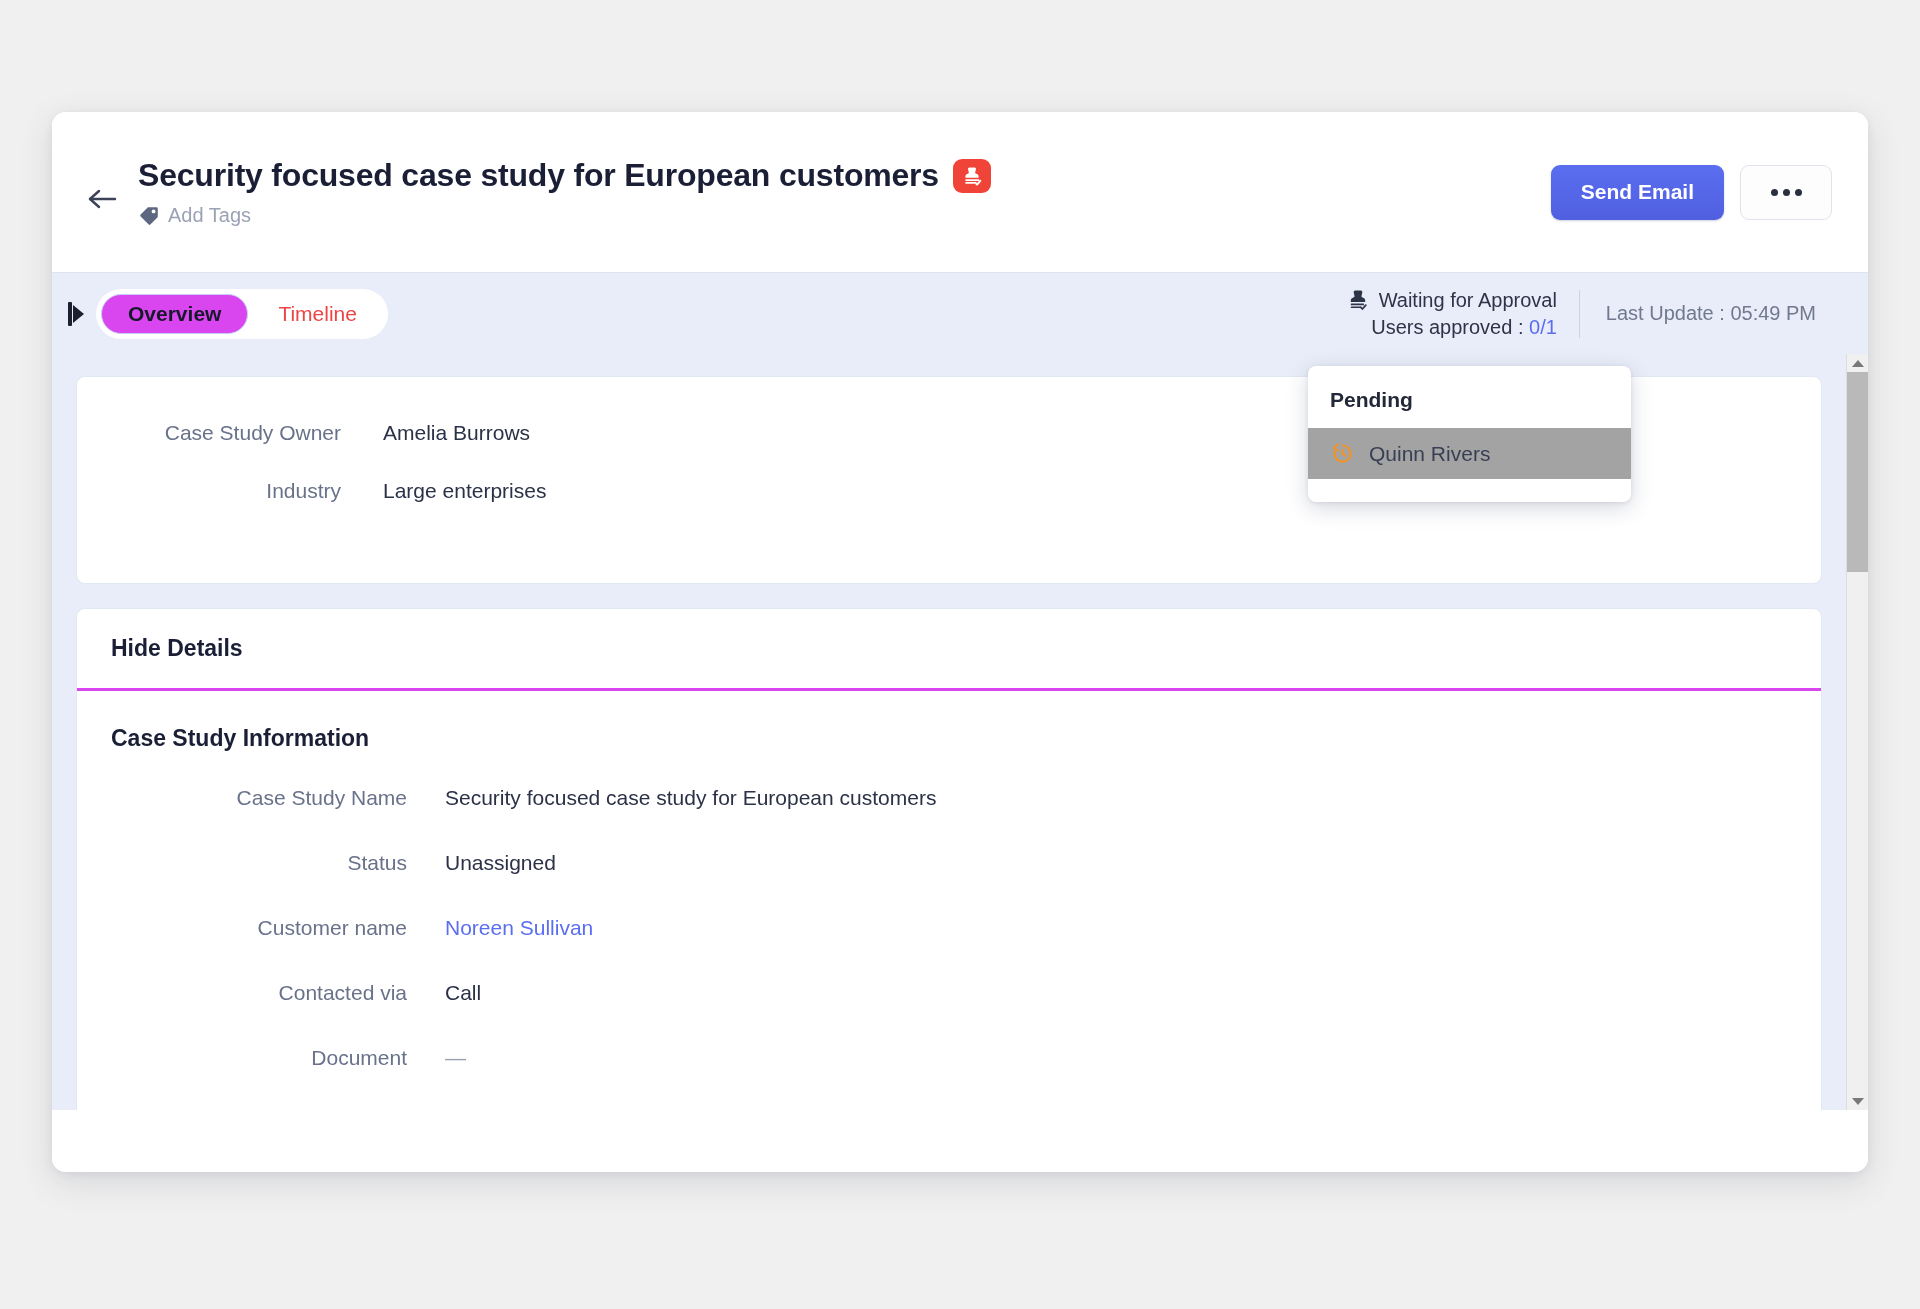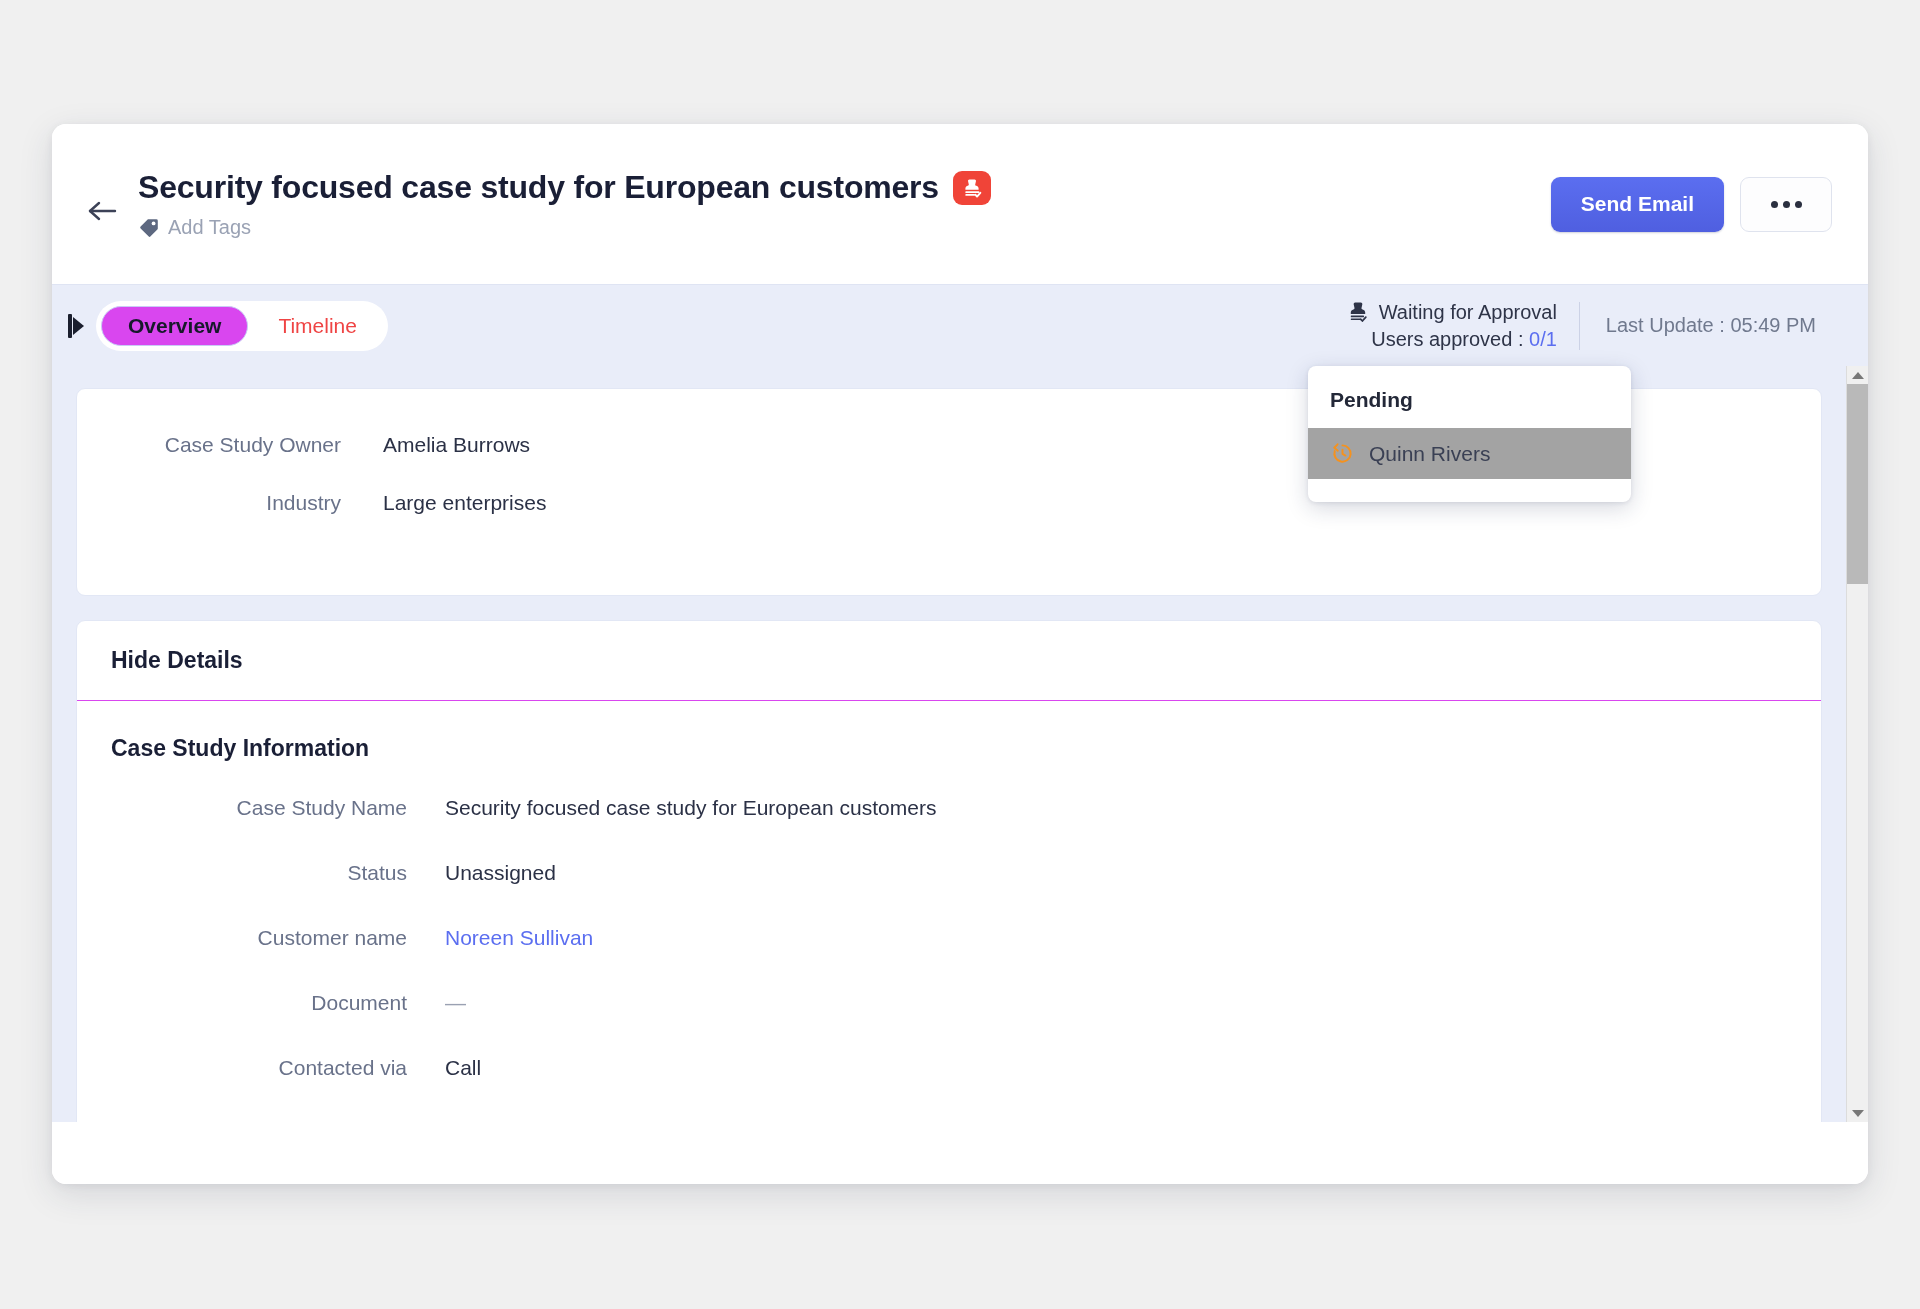--- a/index.html
+++ b/index.html
@@ -13,7 +13,7 @@
   
   .modal {
     position: absolute;
-    left: 52px; top: 124px;
+    left: 52px; top: 112px;
     width: 1816px; height: 1060px;
     background: #ffffff;
     border-radius: 14px;

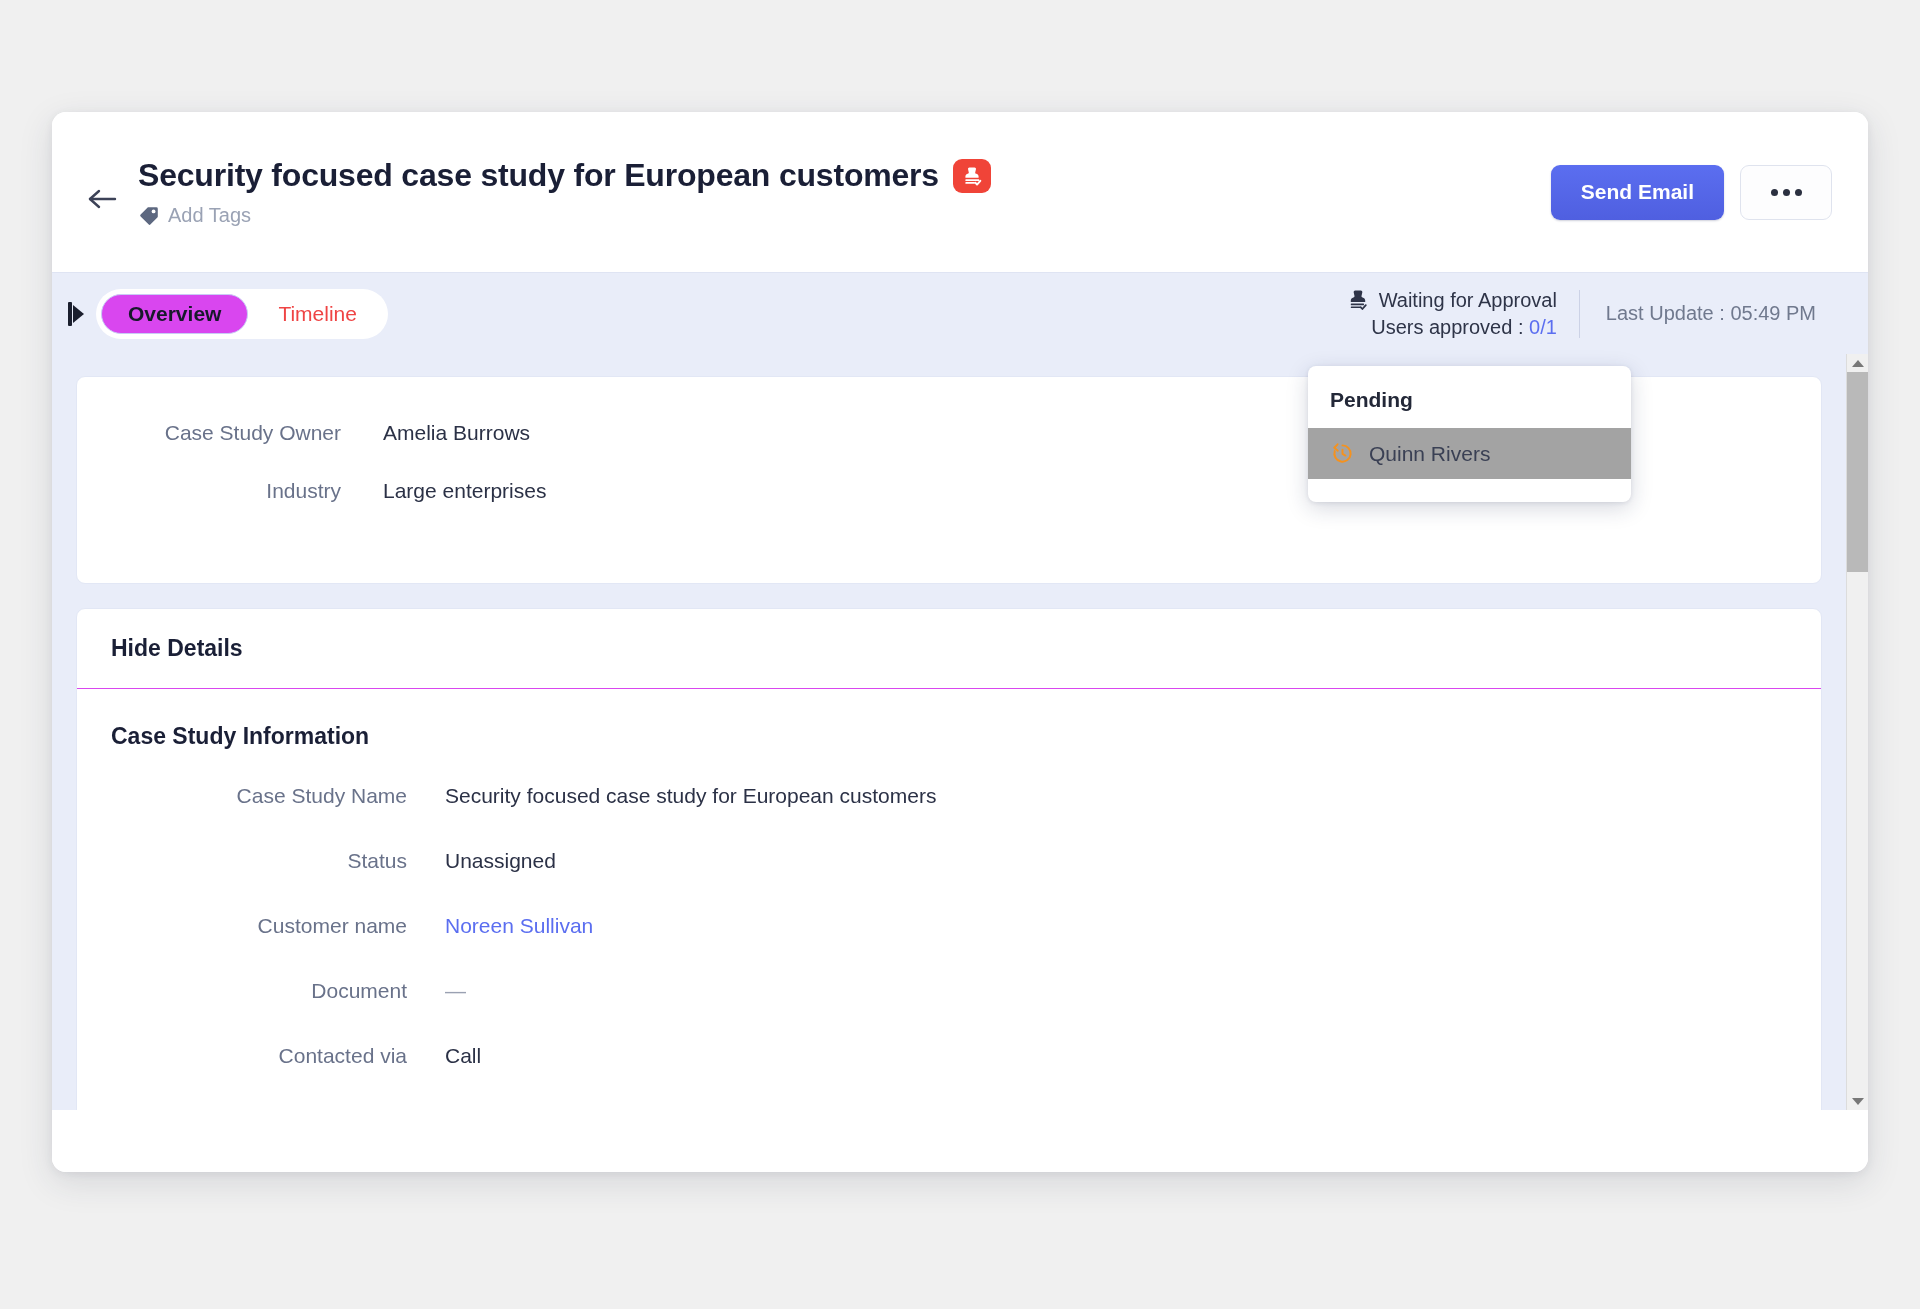--- a/index.html
+++ b/index.html
@@ -179,7 +179,7 @@
   .details-card { margin-top: 24px; }
   .details-head {
     padding: 26px 34px;
-    border-bottom: 1px solid #d946ef;
+    border-bottom: 3px solid #d946ef;
     font-size: 23px; font-weight: bold; color: #1a1f36;
     cursor: pointer;
   }

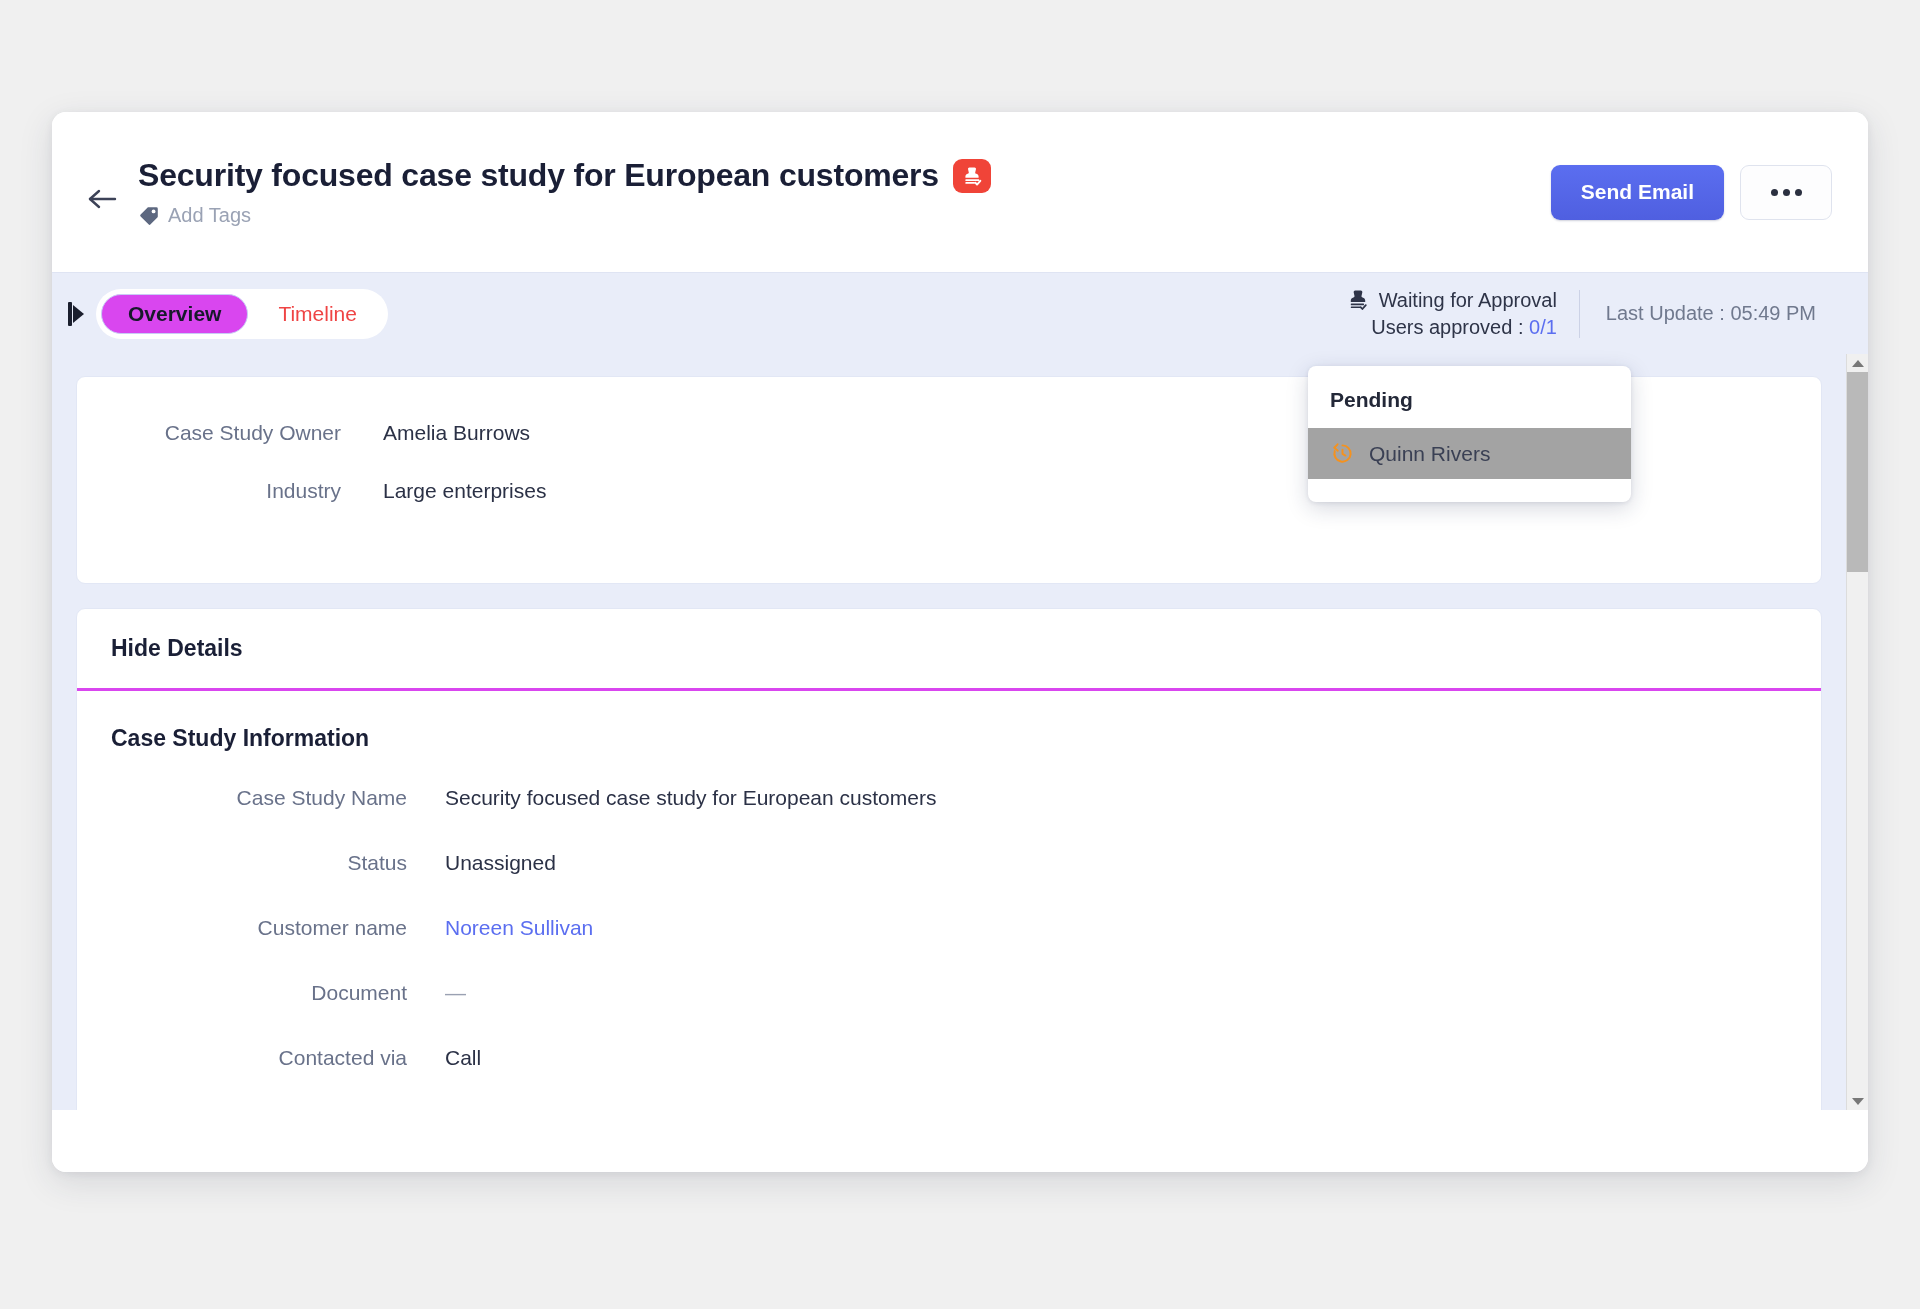--- a/index.html
+++ b/index.html
@@ -332,12 +332,12 @@
             <div class="drow-value link">Noreen Sullivan</div>
           </div>
           <div class="drow">
+            <div class="drow-label">Contacted via</div>
+            <div class="drow-value">Call</div>
+          </div>
+          <div class="drow">
             <div class="drow-label">Document</div>
             <div class="drow-value muted">—</div>
-          </div>
-          <div class="drow">
-            <div class="drow-label">Contacted via</div>
-            <div class="drow-value">Call</div>
           </div>
           <div class="drow">
             <div class="drow-label">Case Study Owner</div>

